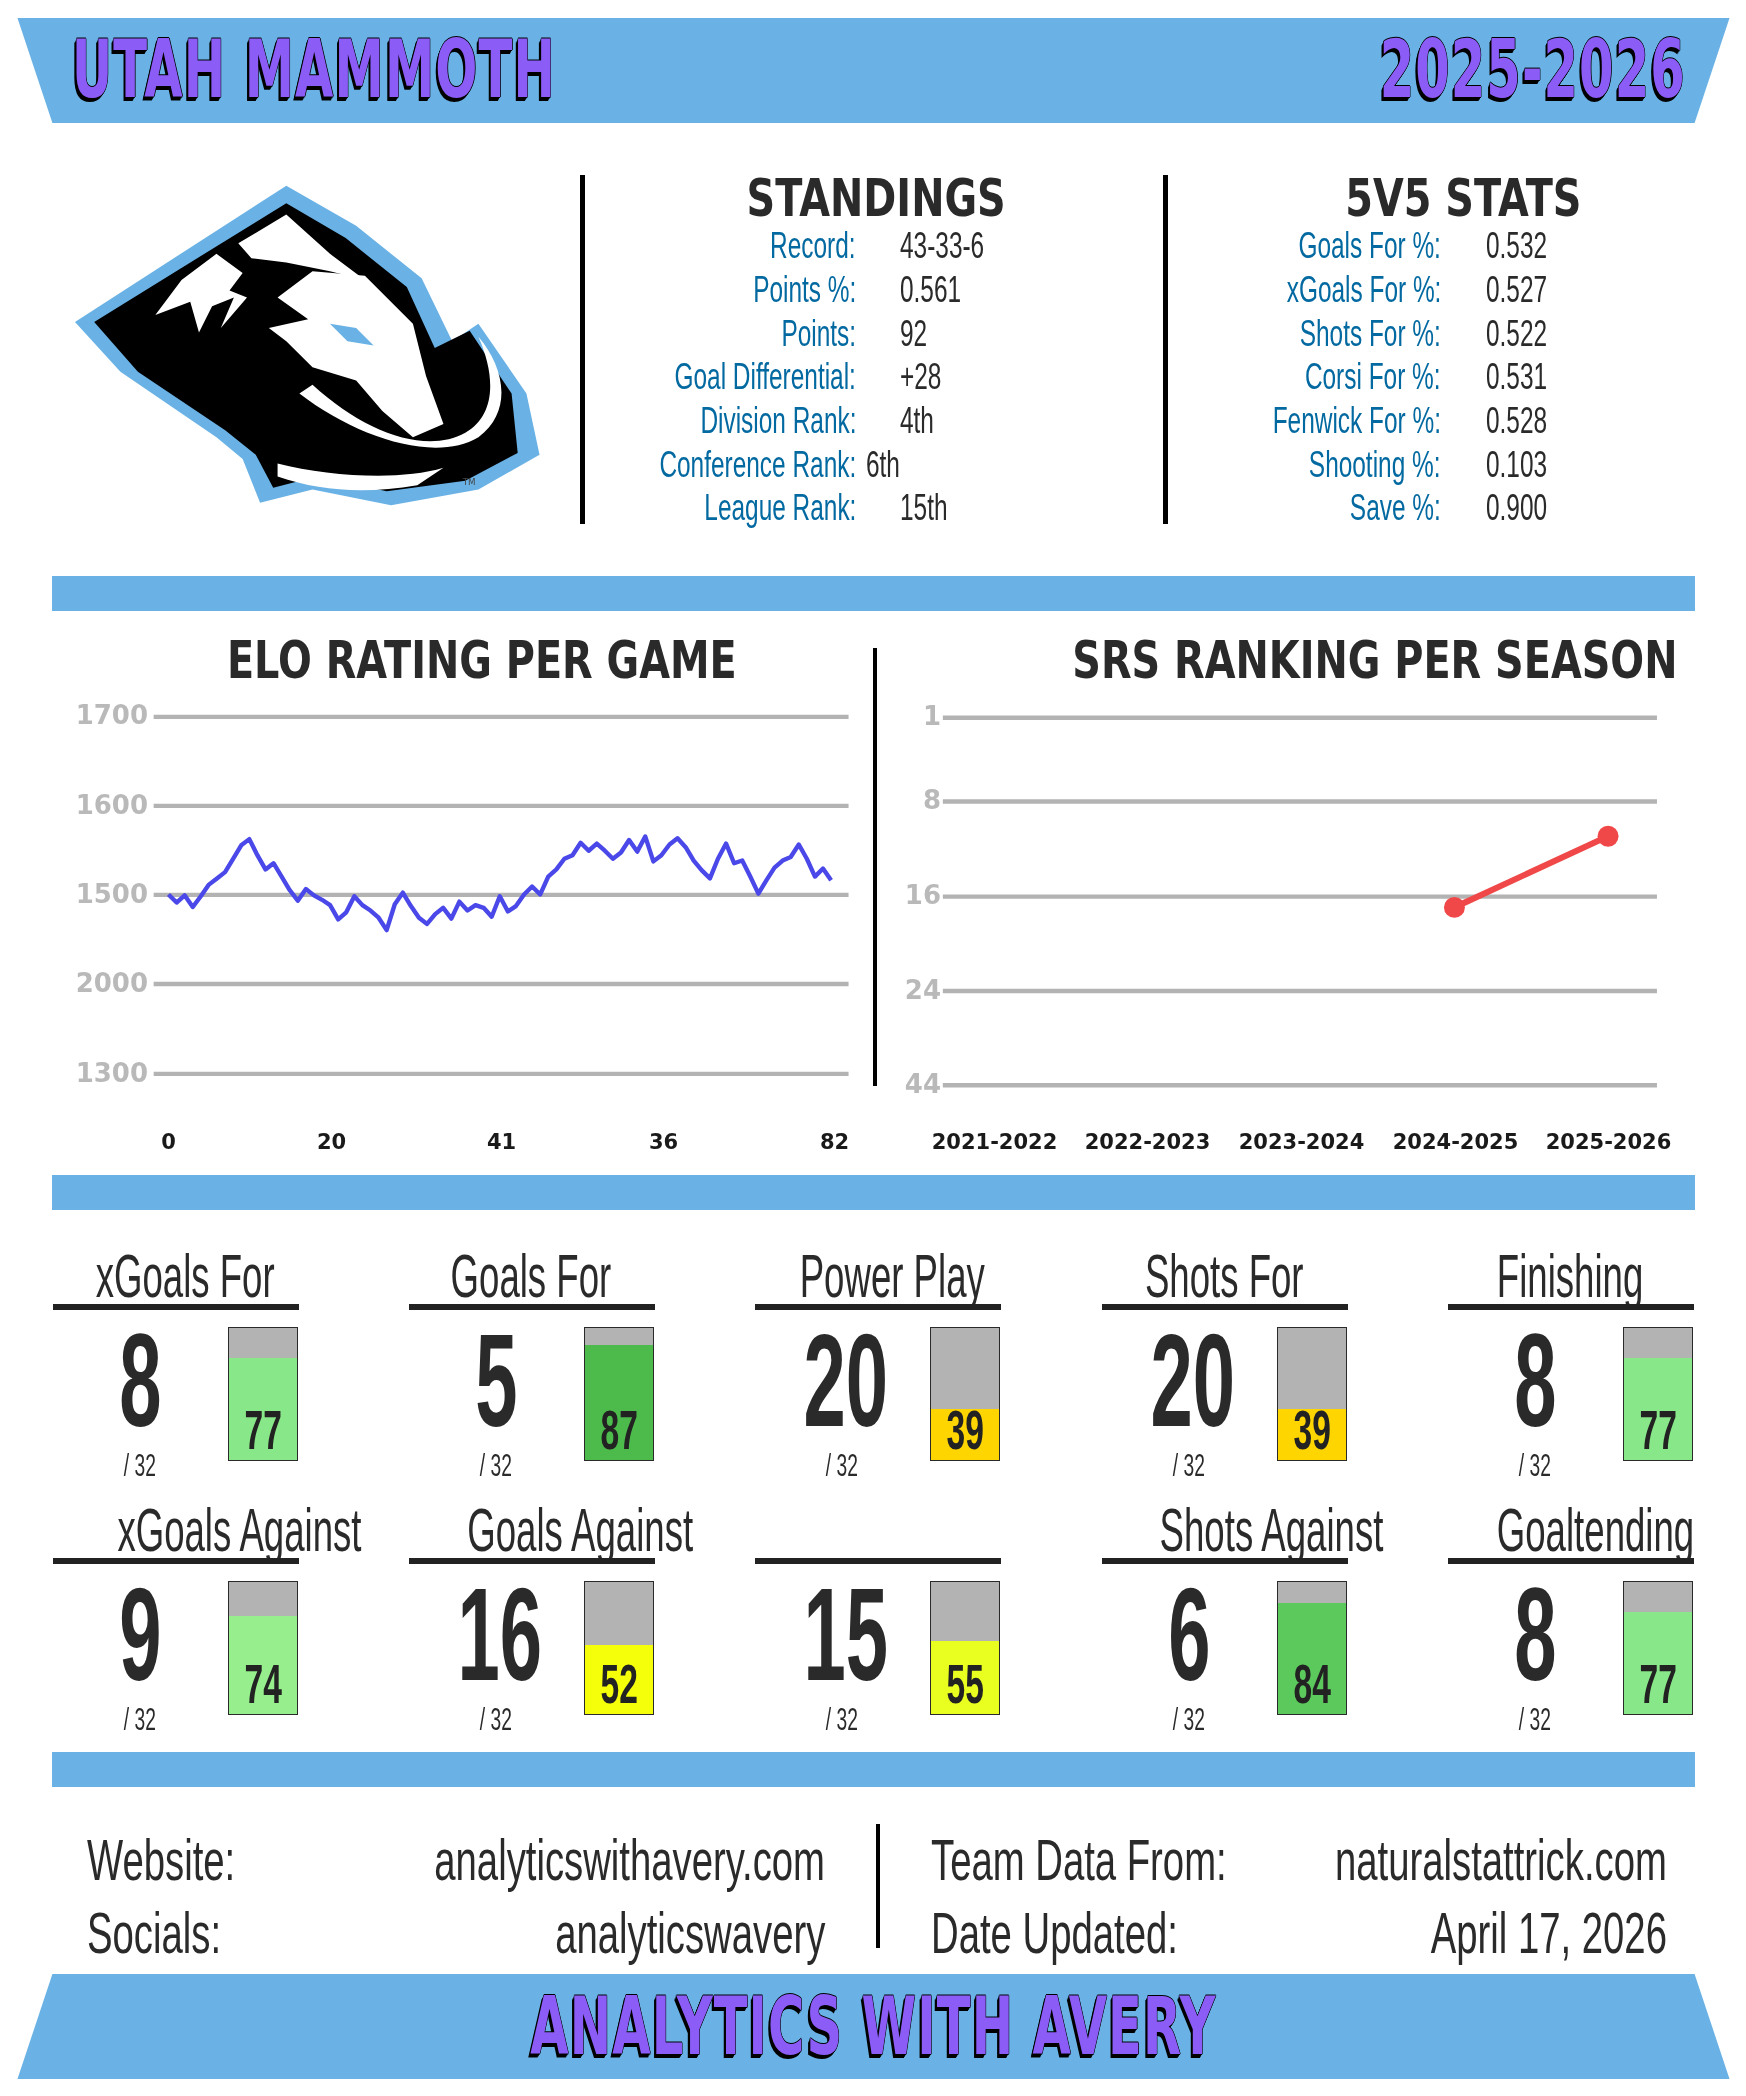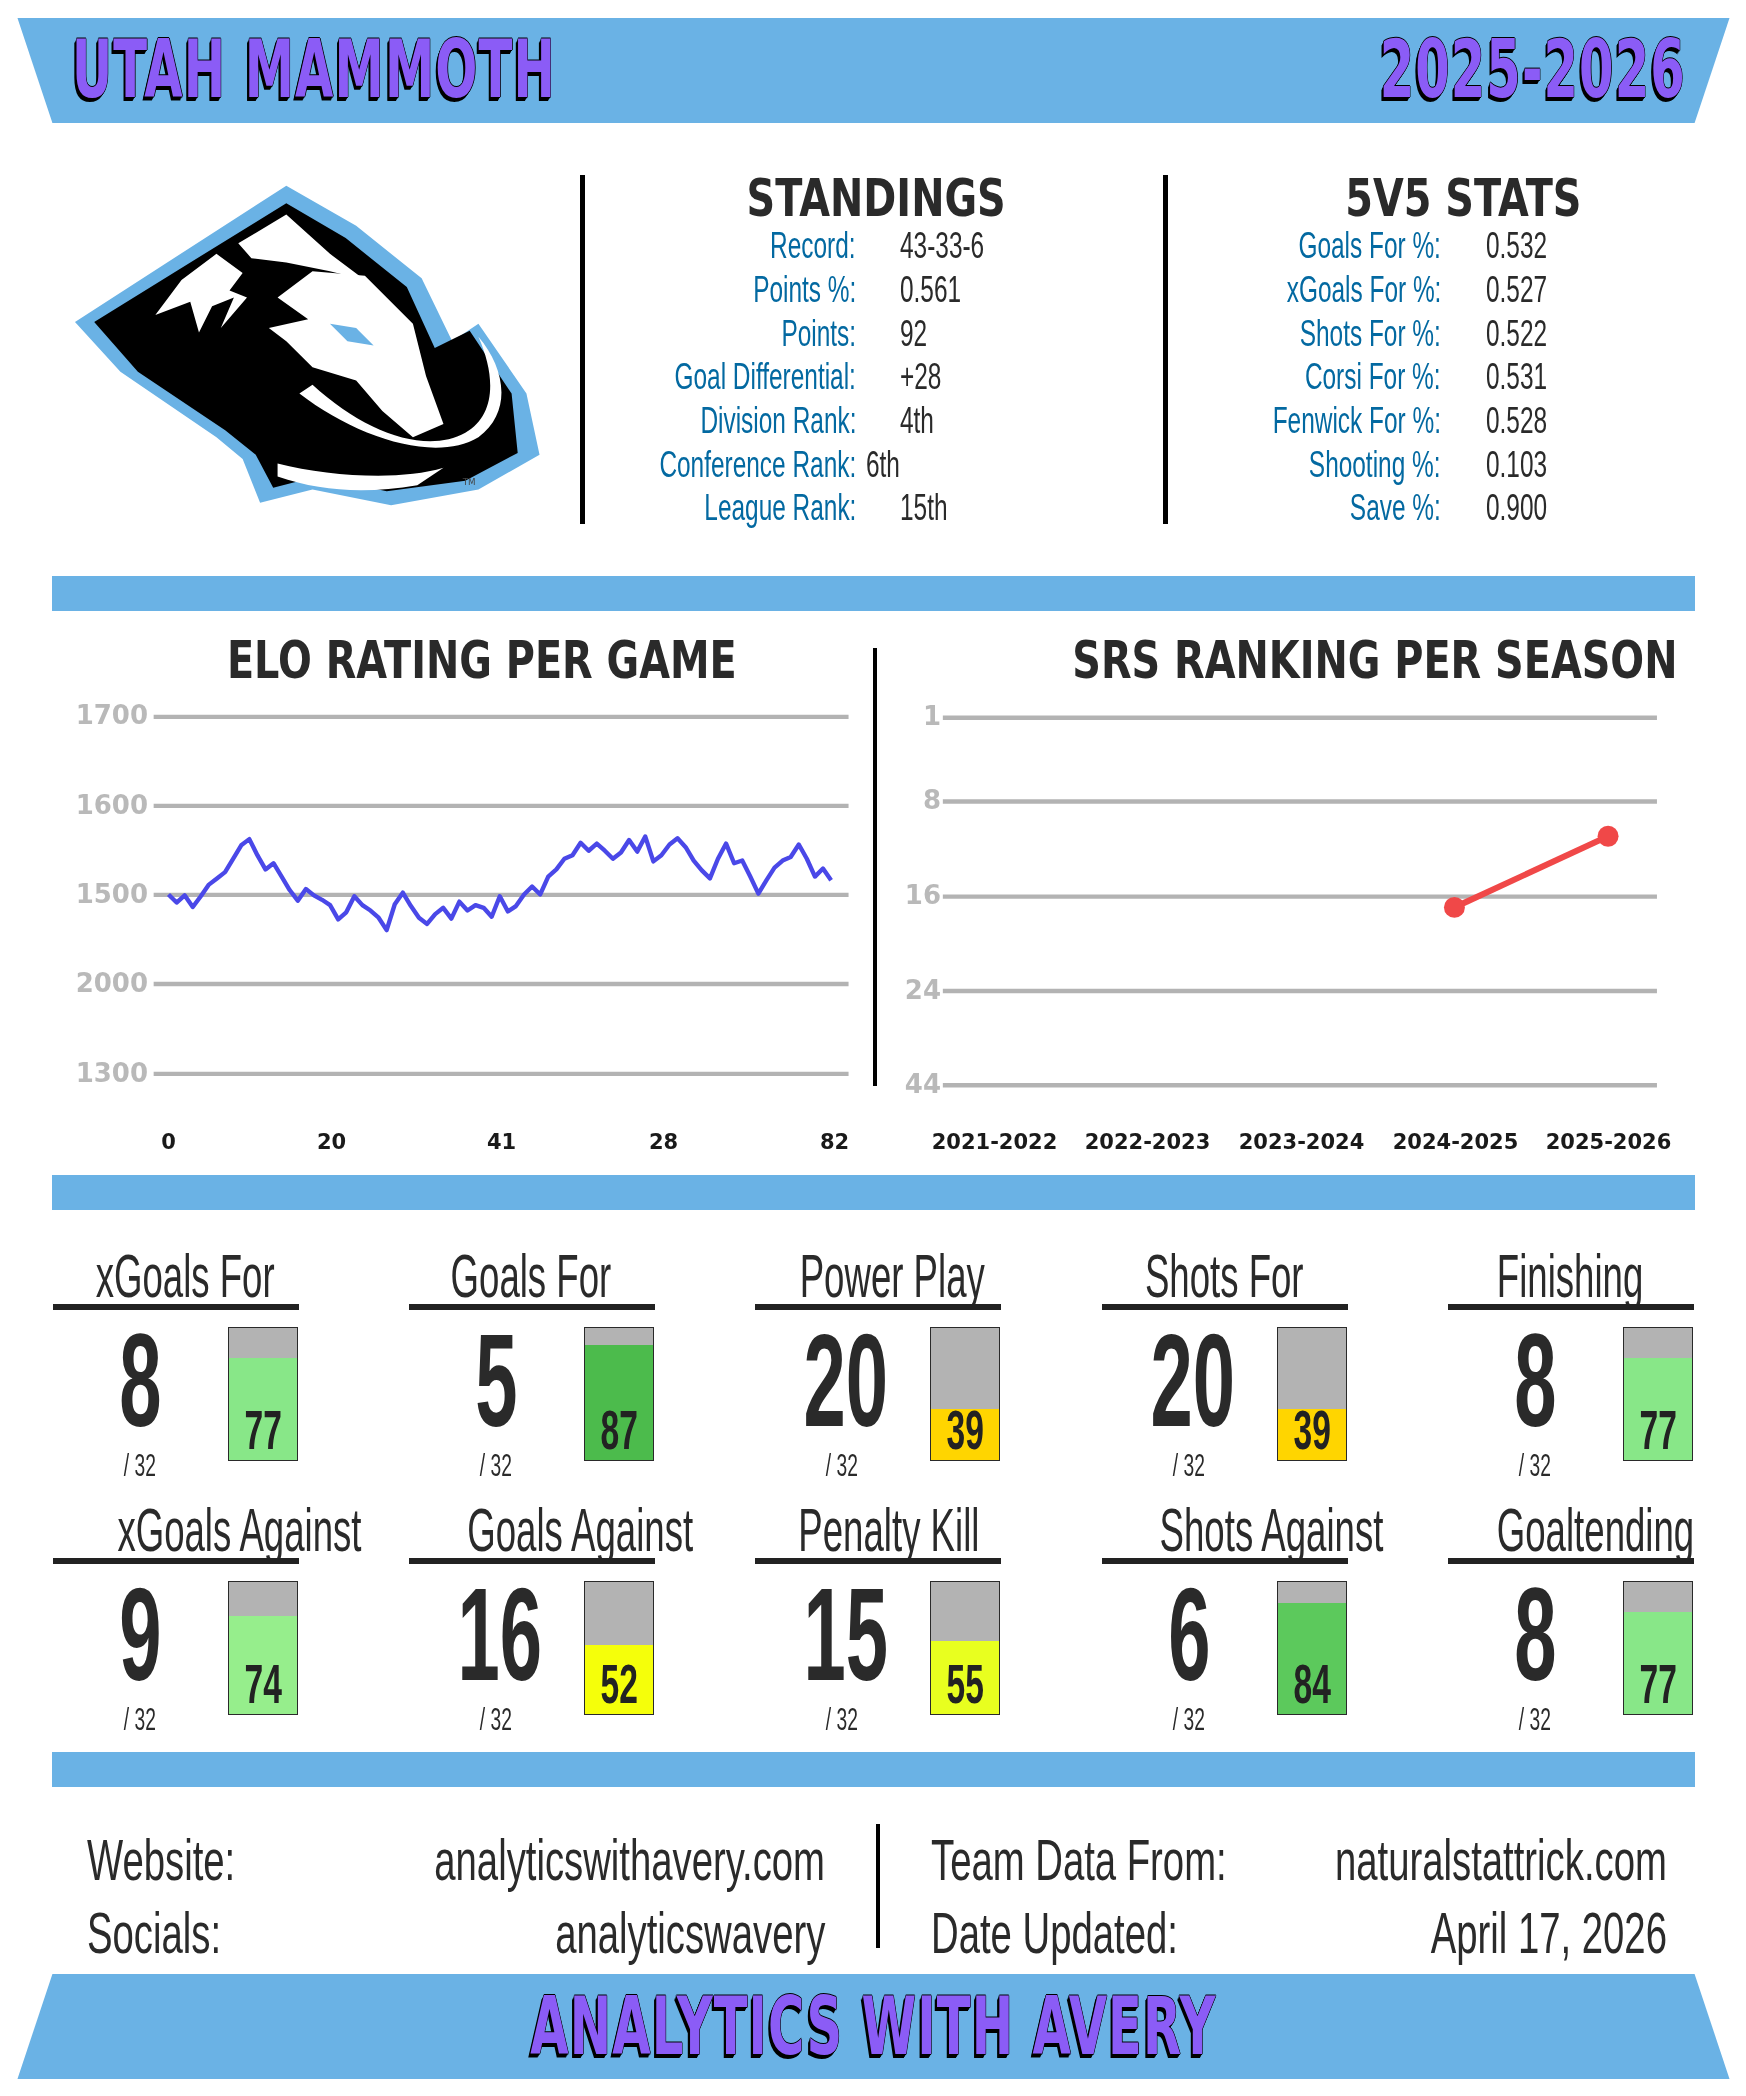--- a/index.html
+++ b/index.html
@@ -144,7 +144,7 @@
   <div class="x-lbl" style="left:81px;top:1130px;">0</div>
   <div class="x-lbl" style="left:244px;top:1130px;">20</div>
   <div class="x-lbl" style="left:414px;top:1130px;">41</div>
-  <div class="x-lbl" style="left:576px;top:1130px;">28</div>
+  <div class="x-lbl" style="left:576px;top:1130px;">36</div>
   <div class="x-lbl" style="left:747px;top:1130px;">82</div>
 </div>
 

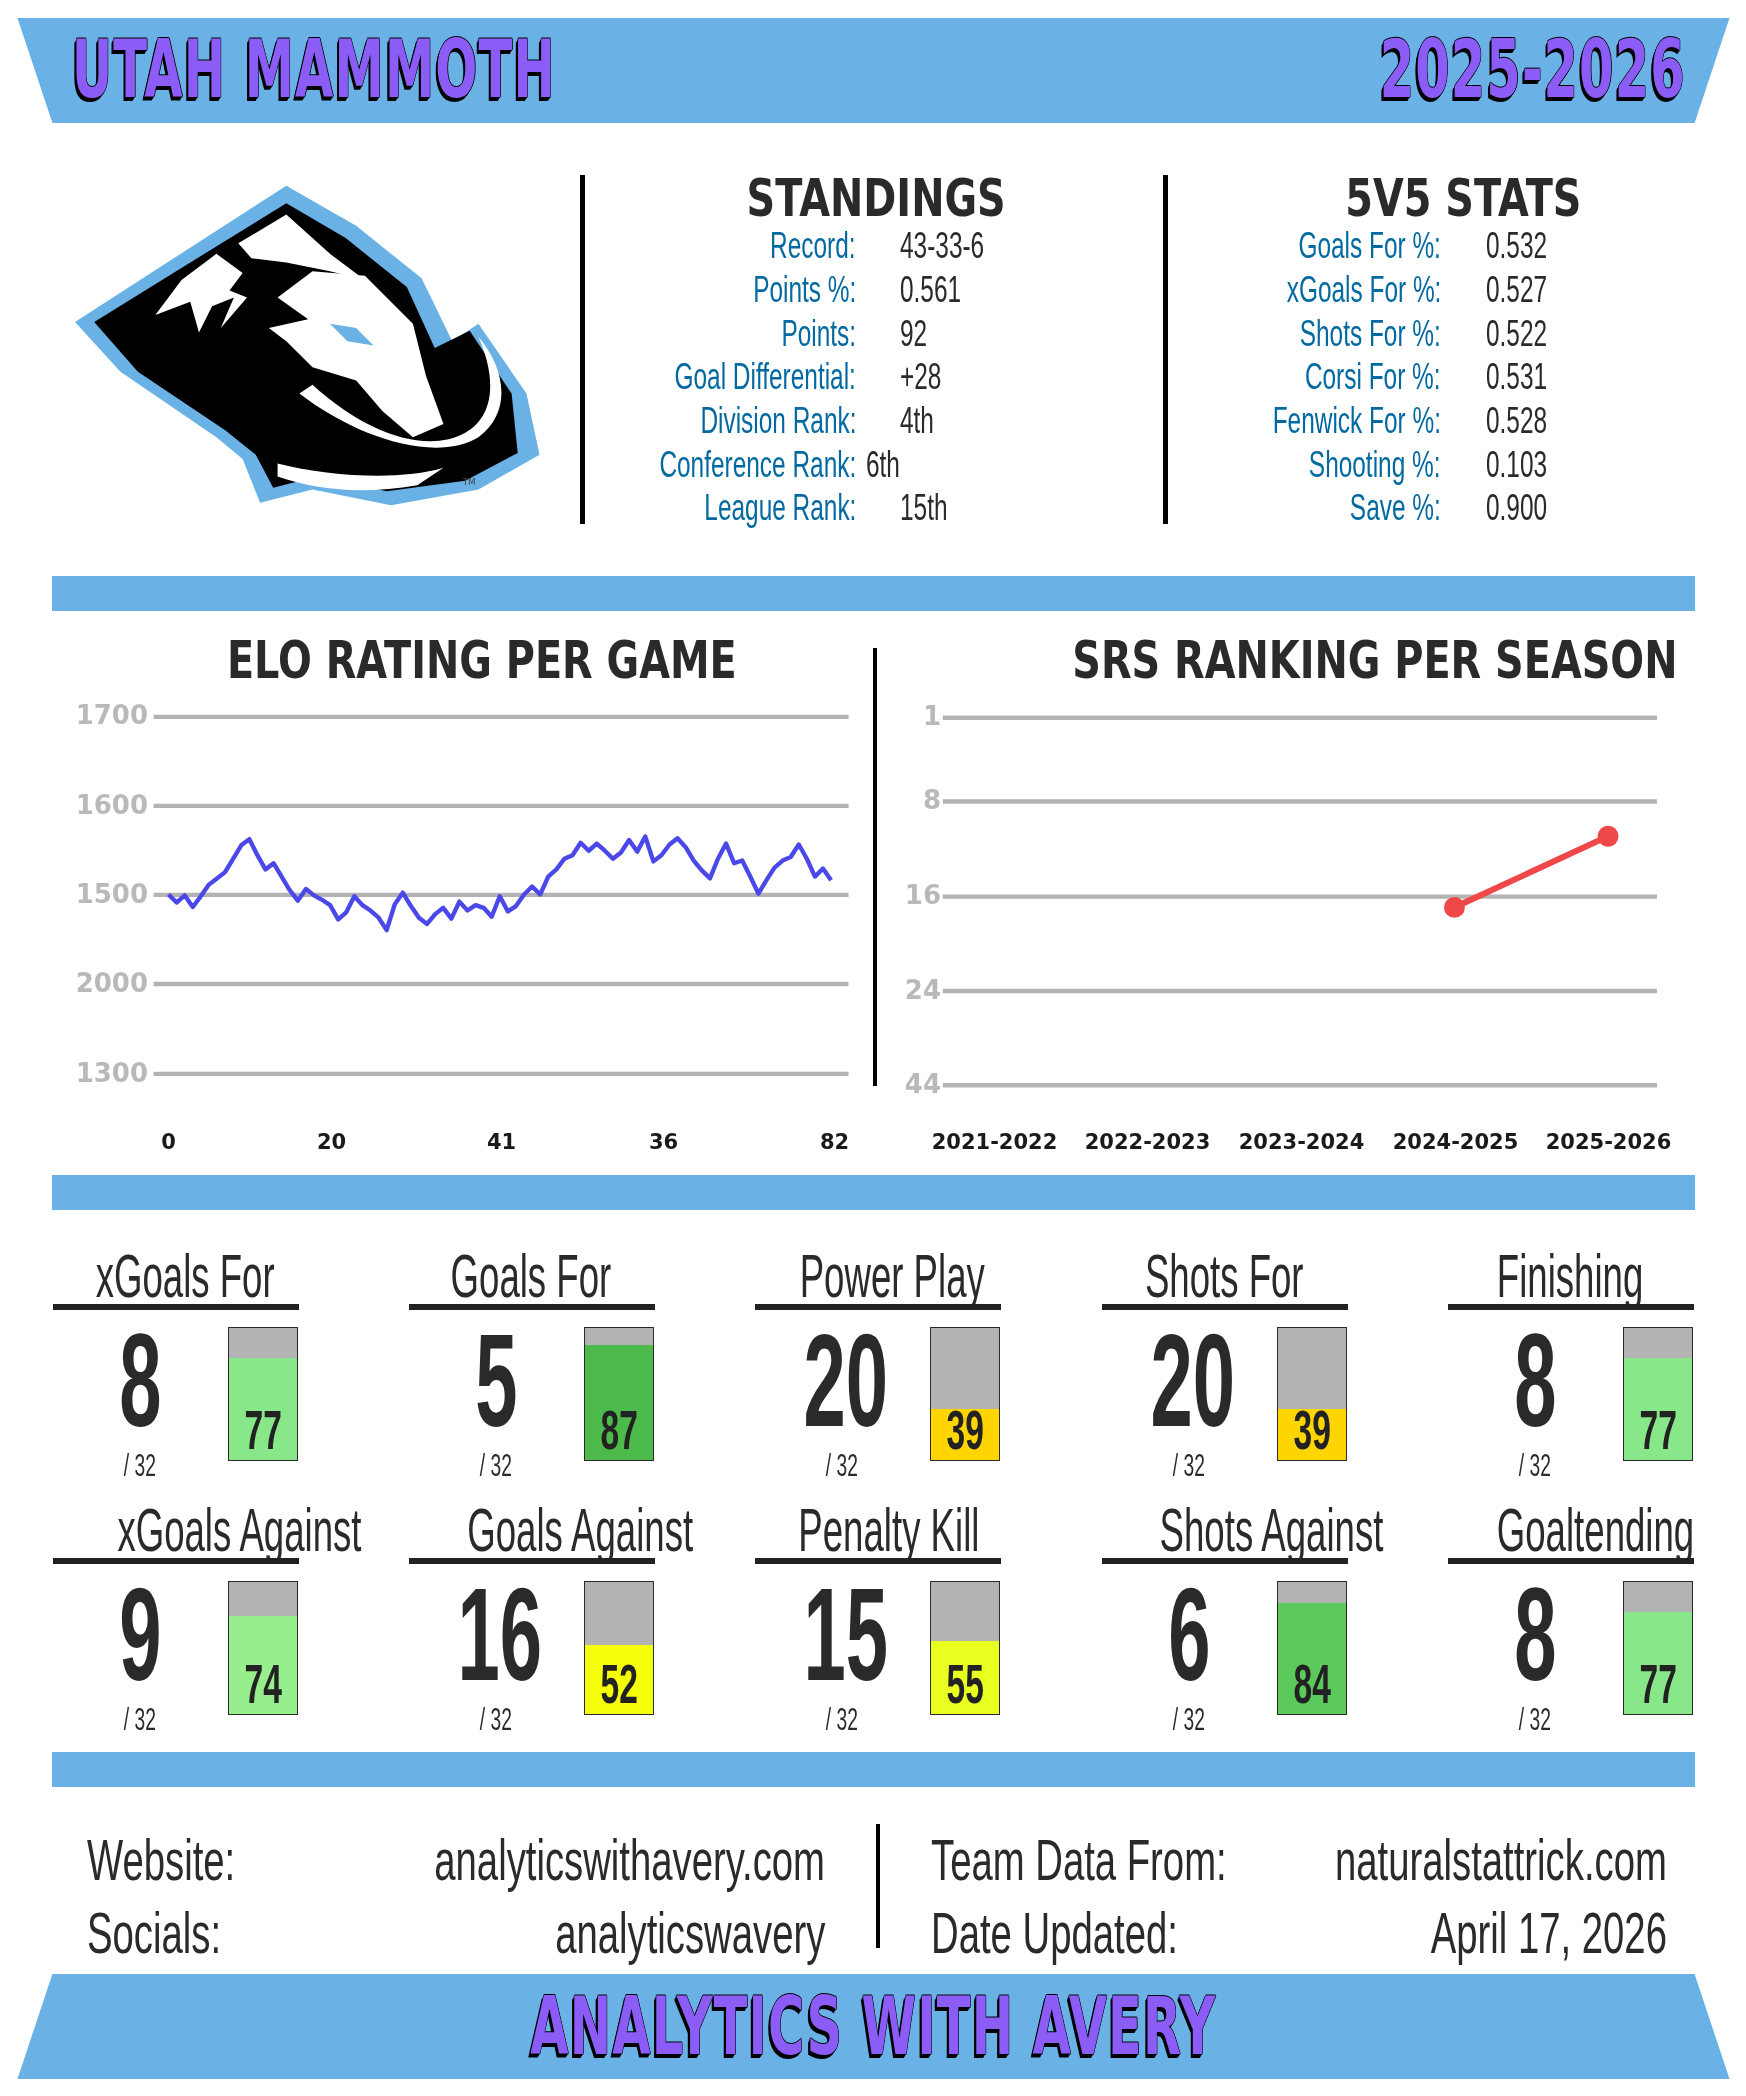--- a/index.html
+++ b/index.html
@@ -258,7 +258,6 @@
     </div>
   </div>
     <div class="panel" style="left: 755px; top: 1499px;">
-    <div class="panel-title"><span class="t">Penalty Kill</span></div>
     <div class="panel-underline"></div>
     <div class="panel-rank"><span class="r">15</span></div>
     <div class="panel-of"><span class="o">/ 32</span></div>

